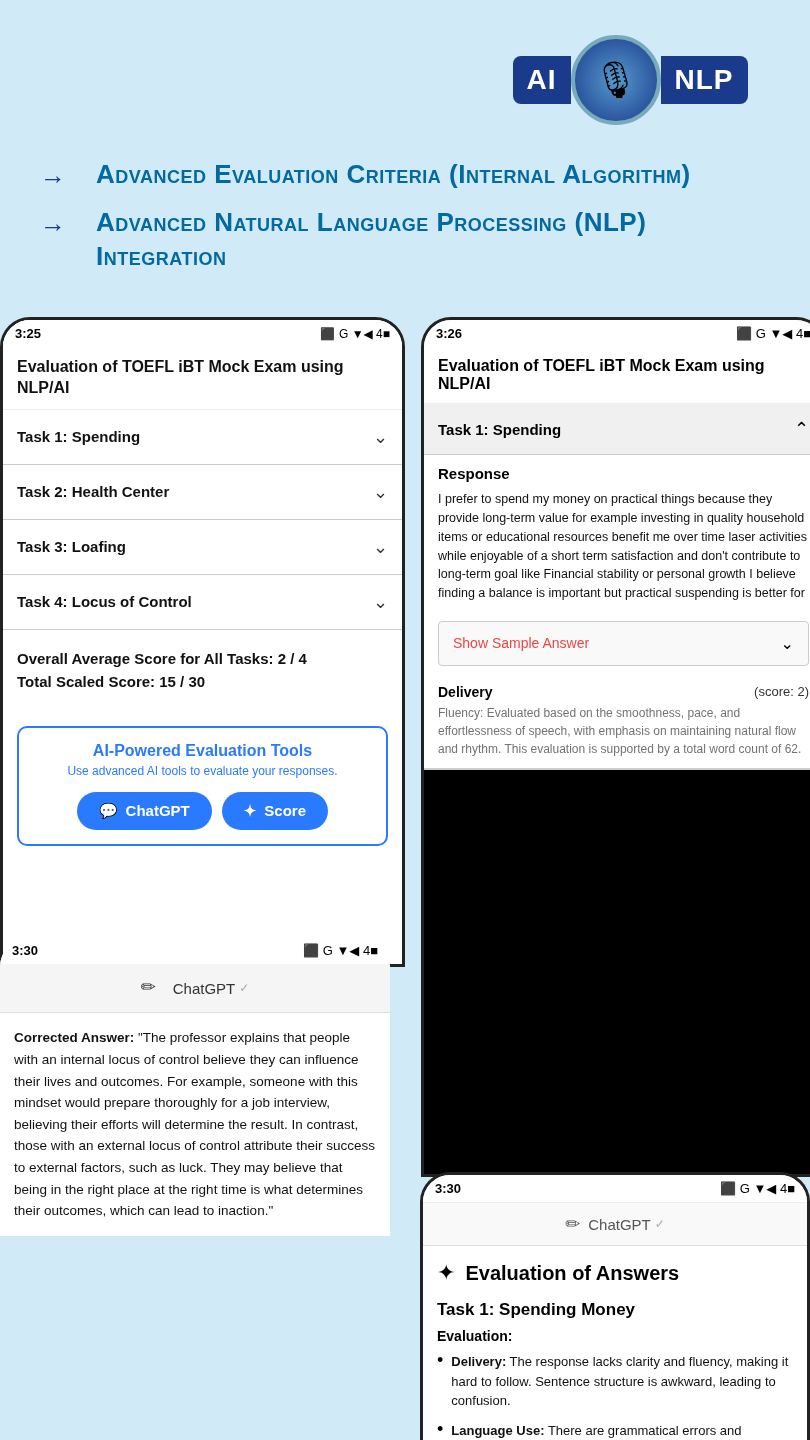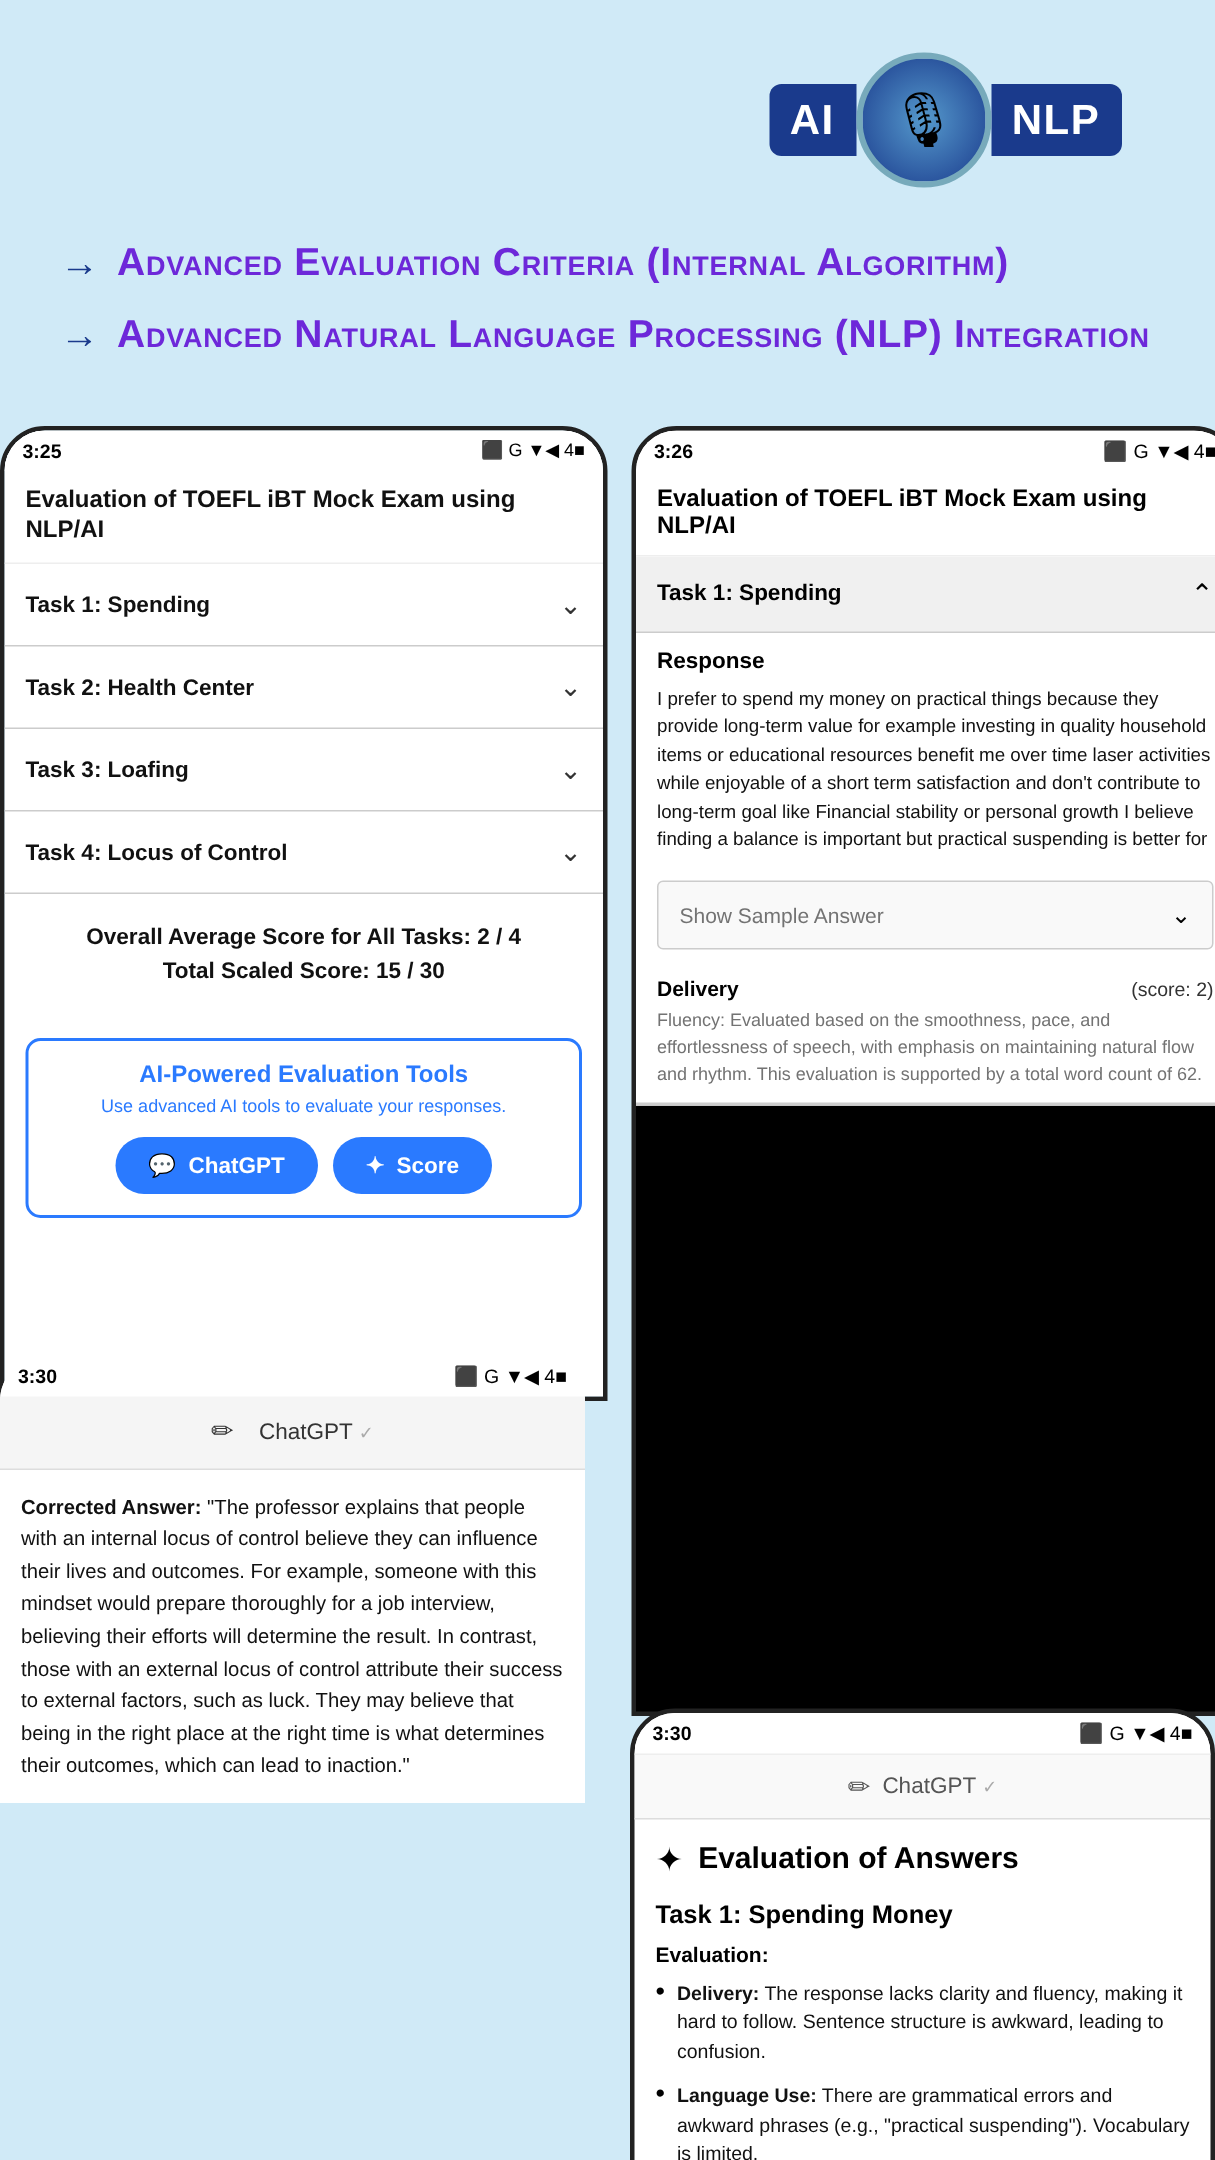--- a/index.html
+++ b/index.html
@@ -76,12 +76,13 @@
       flex-shrink: 0;
     }
     .feature-text {
-      color: #6d28d9;
+      color: #0369a1;
       font-size: 26px;
       font-weight: 700;
       font-variant: small-caps;
       line-height: 1.3;
       letter-spacing: 0.5px;
+      margin-left: 18px;
     }
 
     

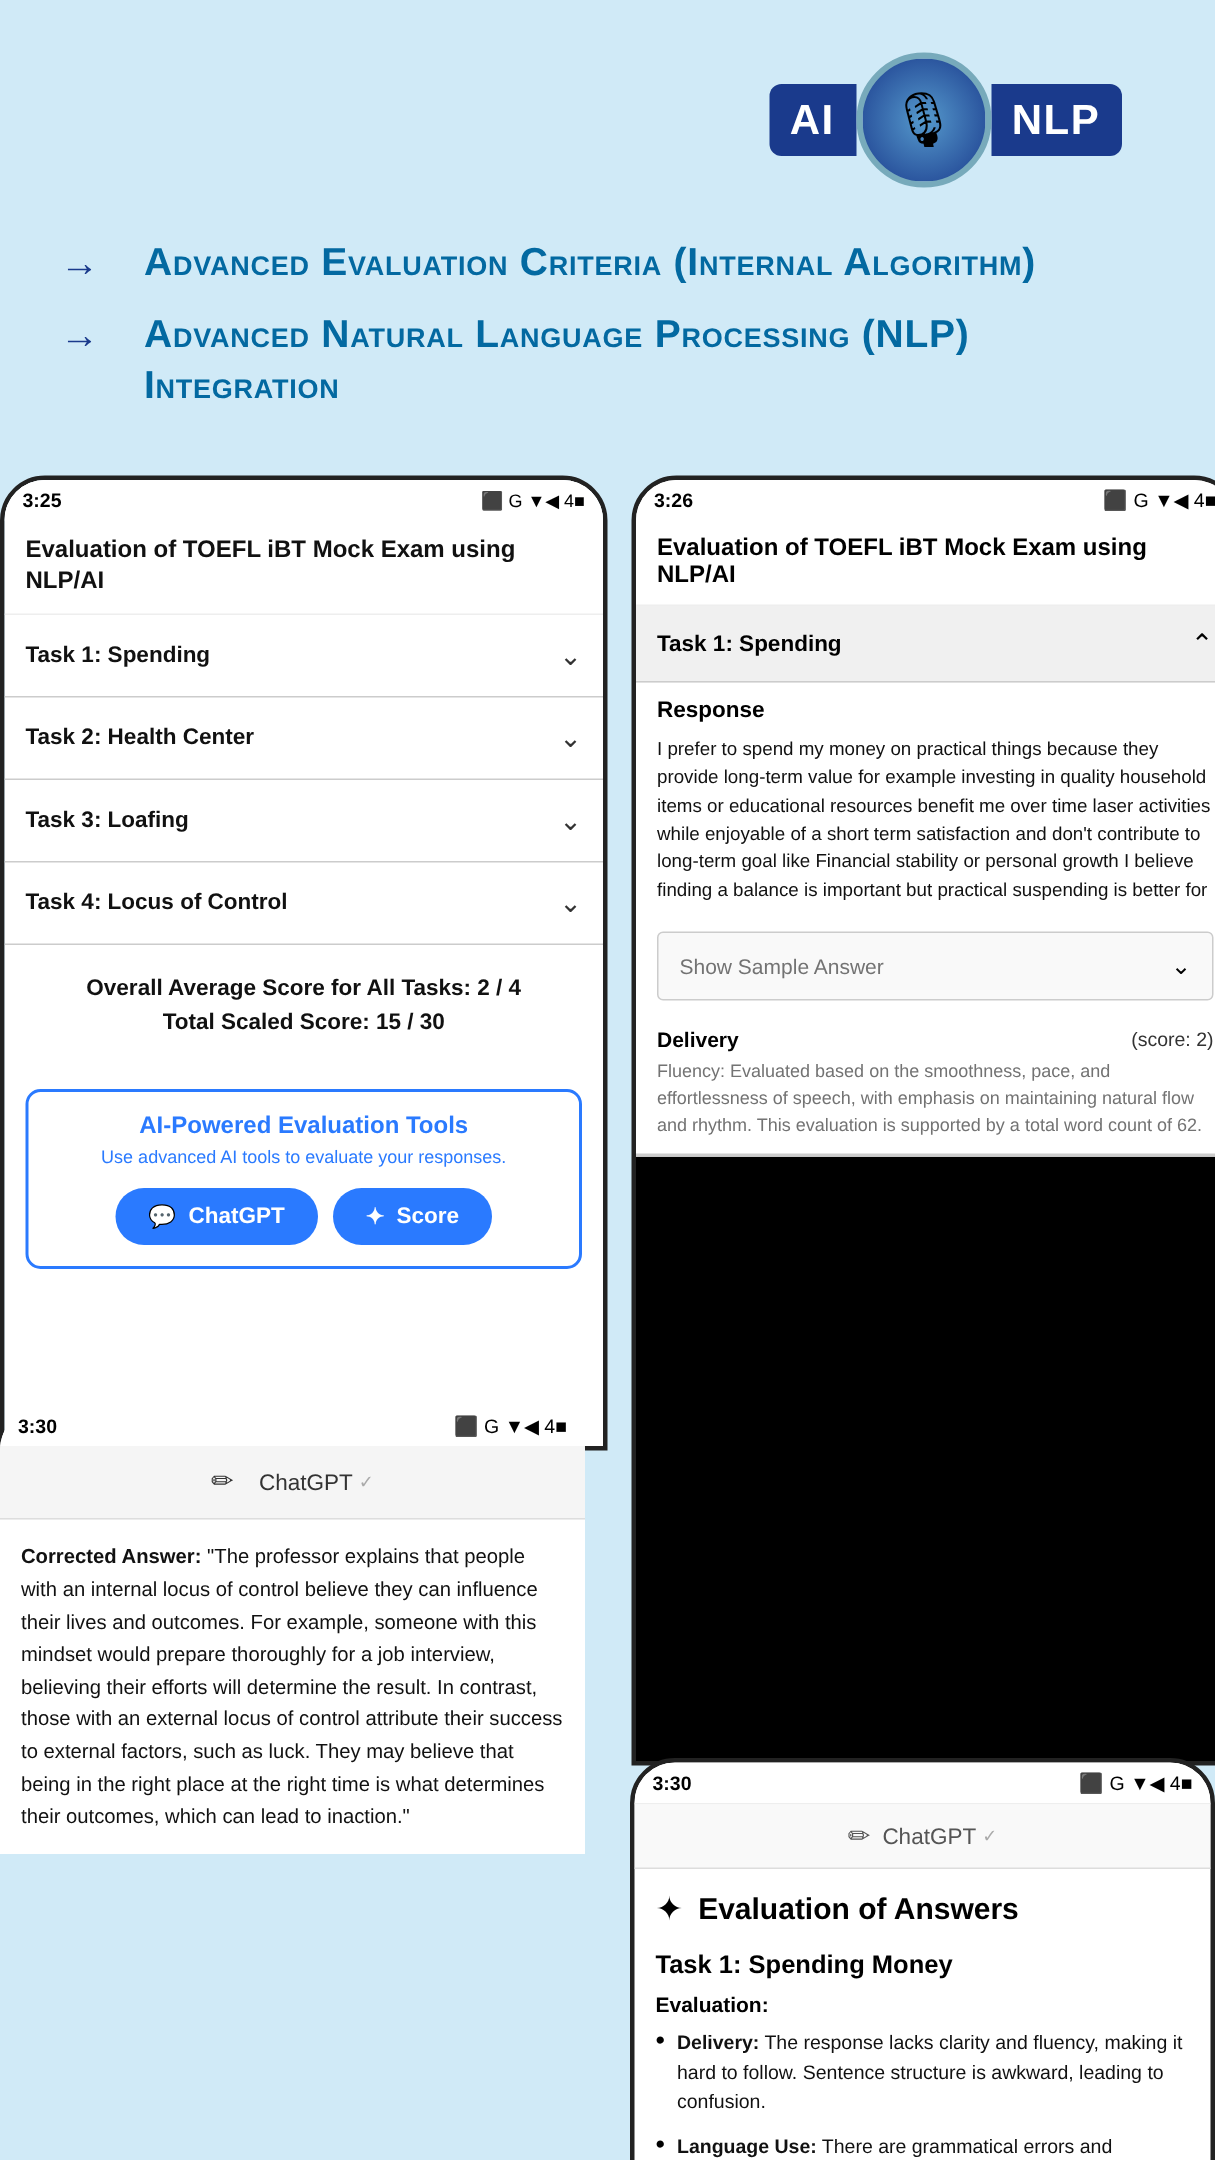--- a/index.html
+++ b/index.html
@@ -310,7 +310,7 @@
     }
     .show-sample-text {
       font-size: 14px;
-      color: #737373;
+      color: #ef4444;
     }
 
     .delivery-section {

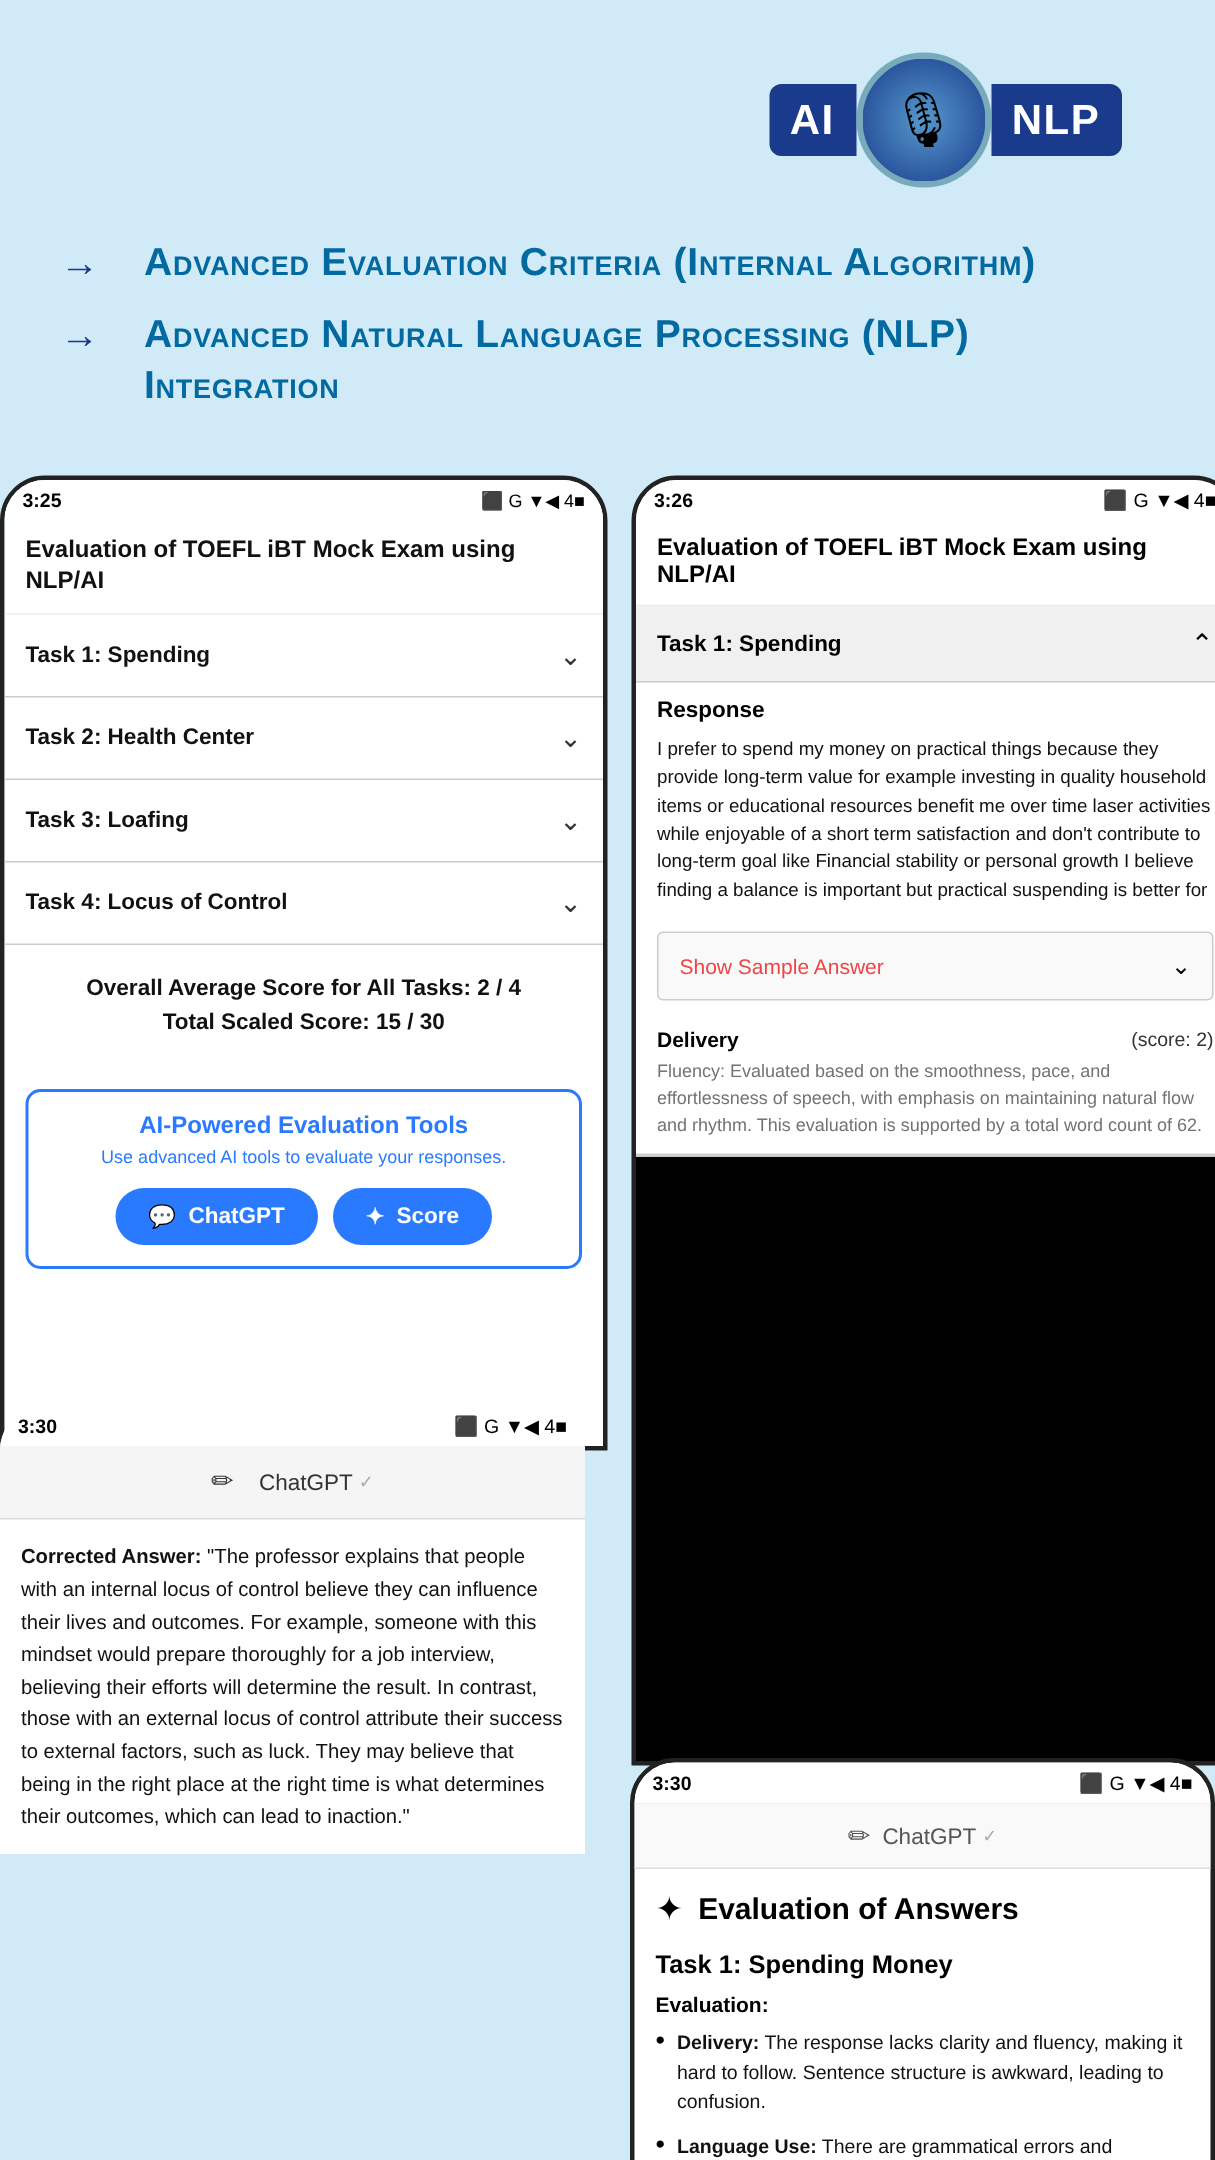--- a/index.html
+++ b/index.html
@@ -147,7 +147,6 @@
 
     .scores-section {
       padding: 20px 14px;
-      text-align: center;
     }
     .score-line {
       font-size: 15px;

